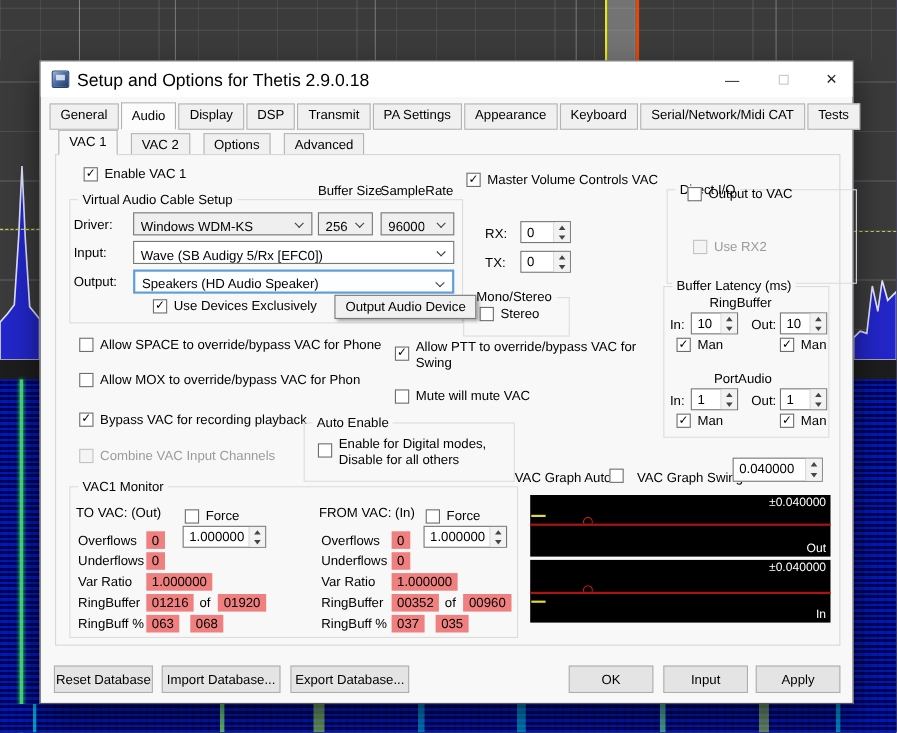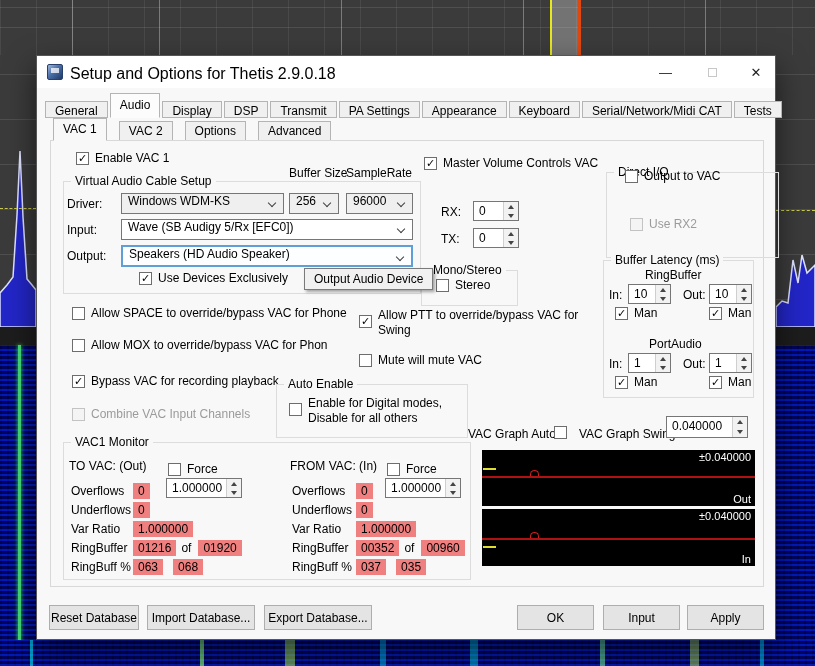--- a/index.html
+++ b/index.html
@@ -49,7 +49,7 @@
   .cap-close{left:699px;width:40px;}
   
   .tabrow{position:absolute;display:flex;align-items:flex-end;}
-  .tab{height:17px;line-height:19px;padding:0 9px;background:#f0f0f0;border:1px solid #b4b4b4;
+  .tab{height:24px;line-height:19px;padding:0 9px;background:#f0f0f0;border:1px solid #b4b4b4;
        margin-right:2px;white-space:nowrap;}
   .tab.sel{height:25px;line-height:23px;background:#fcfcfc;position:relative;z-index:3;border-bottom:1px solid #fcfcfc;}
   .subtab{height:20px;line-height:18px;}

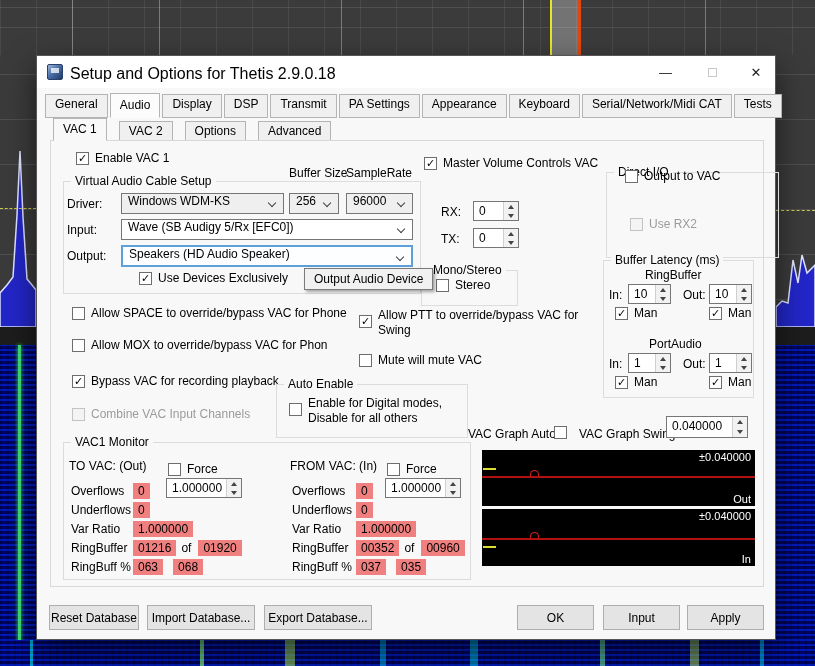--- a/index.html
+++ b/index.html
@@ -69,7 +69,7 @@
   .cbl.wrap{white-space:normal;line-height:15px;}
   
   .combo{position:absolute;height:21px;background:#fff;border:1px solid #767676;
-         display:flex;align-items:flex-start;padding:0 20px 0 6px;}
+         display:flex;align-items:flex-end;padding:0 20px 0 6px;}
   .combo.gray{background:#efefef;}
   .combo.focus{border:2px solid #5e9fd8;background:#fdfeff;height:22px;}
   .combo .cval{white-space:nowrap;overflow:hidden;}

